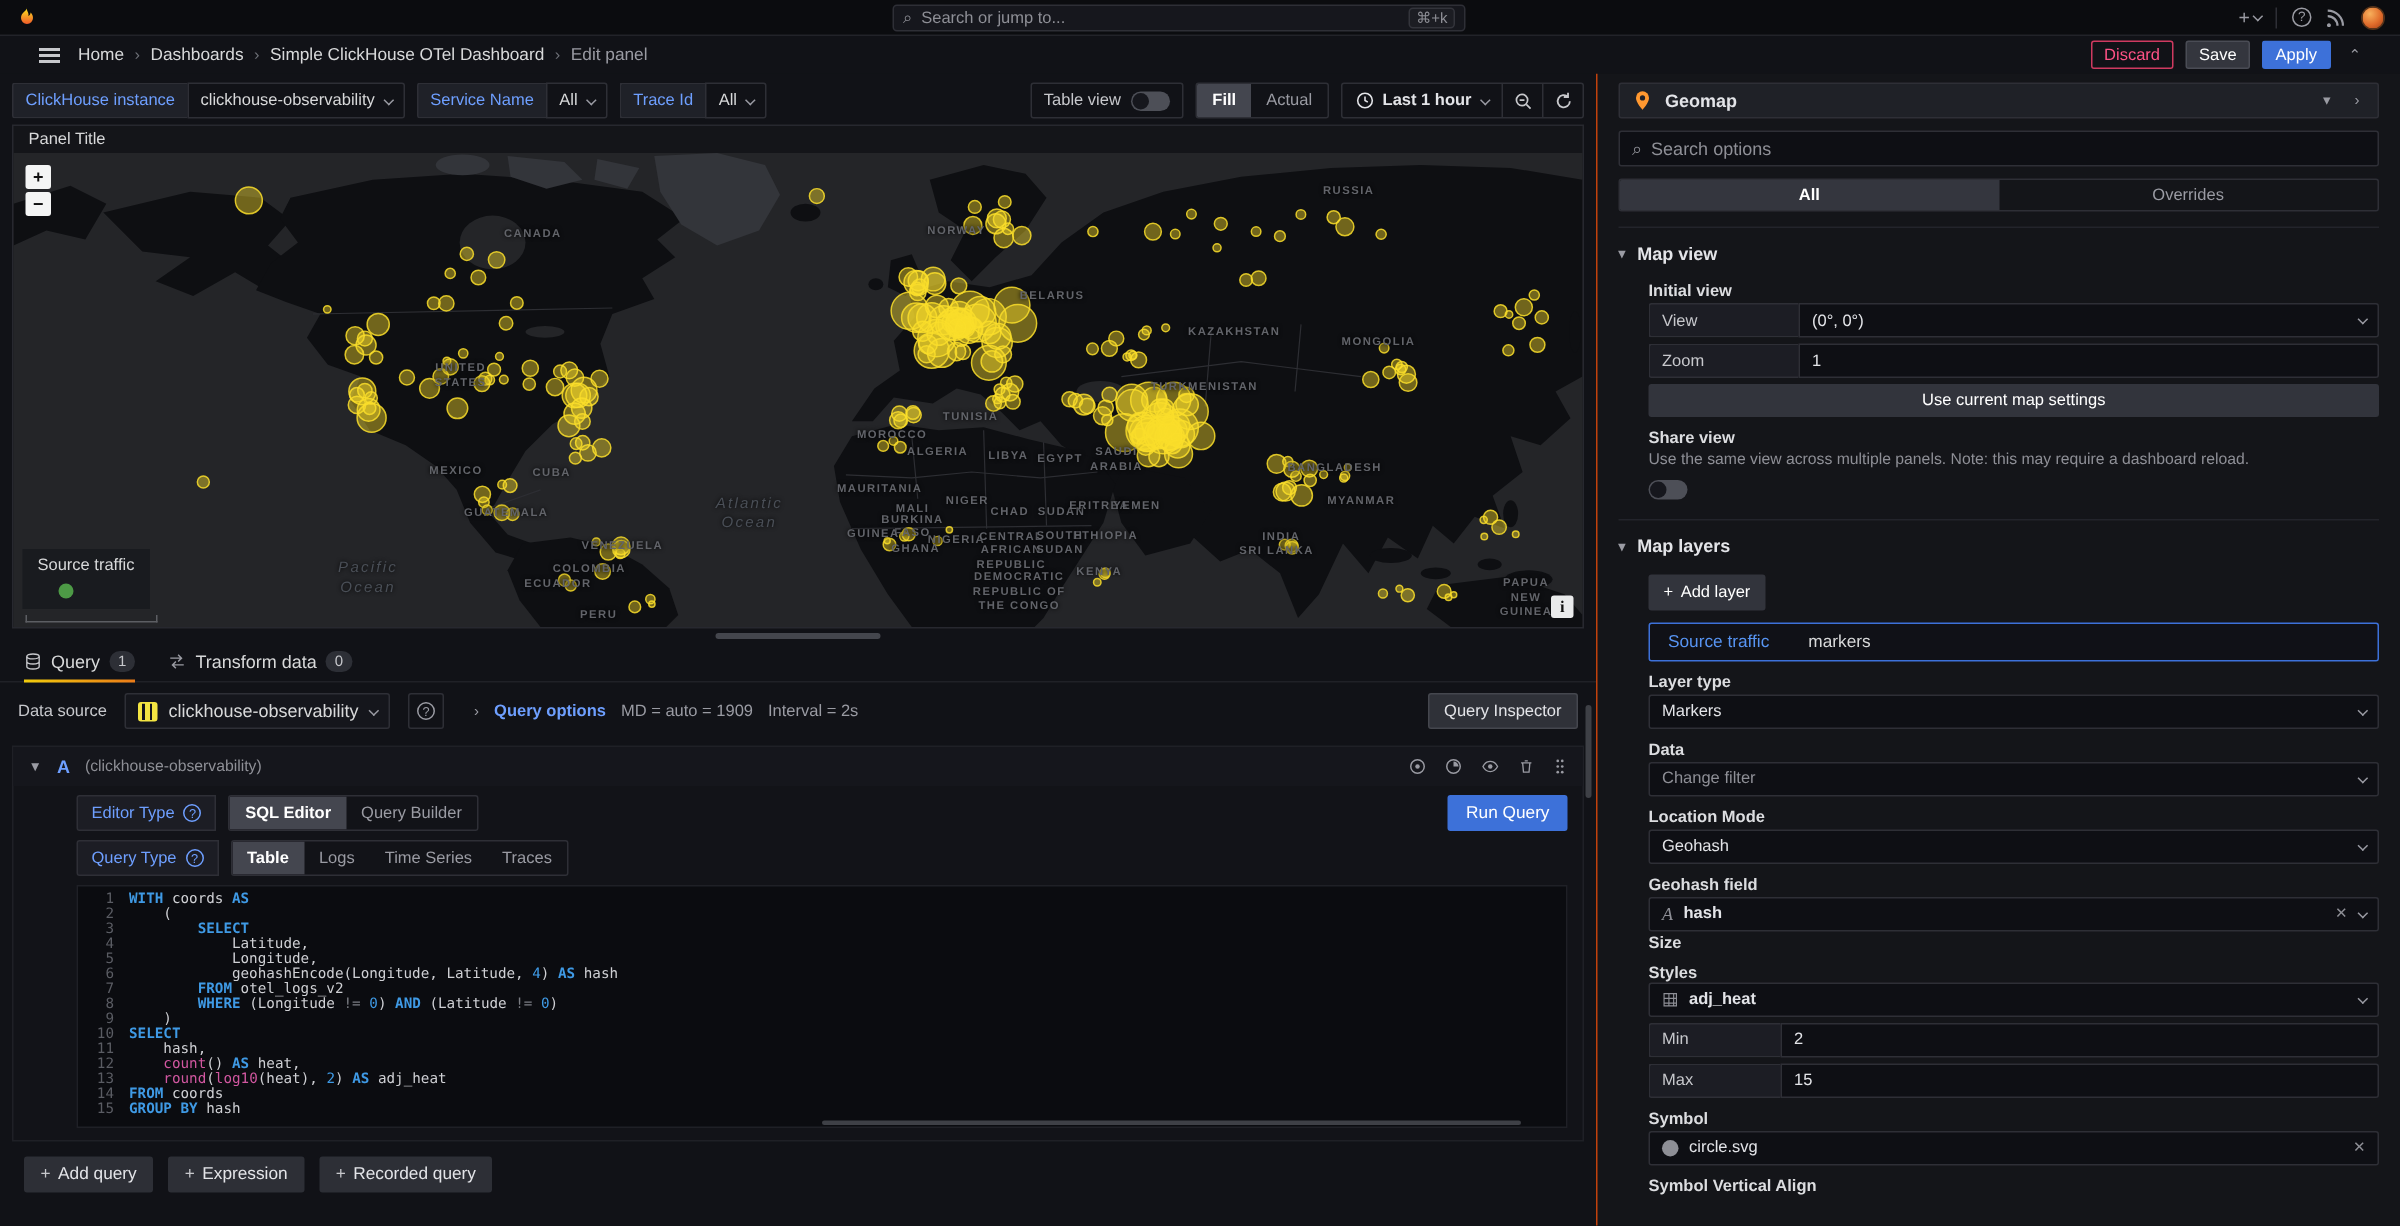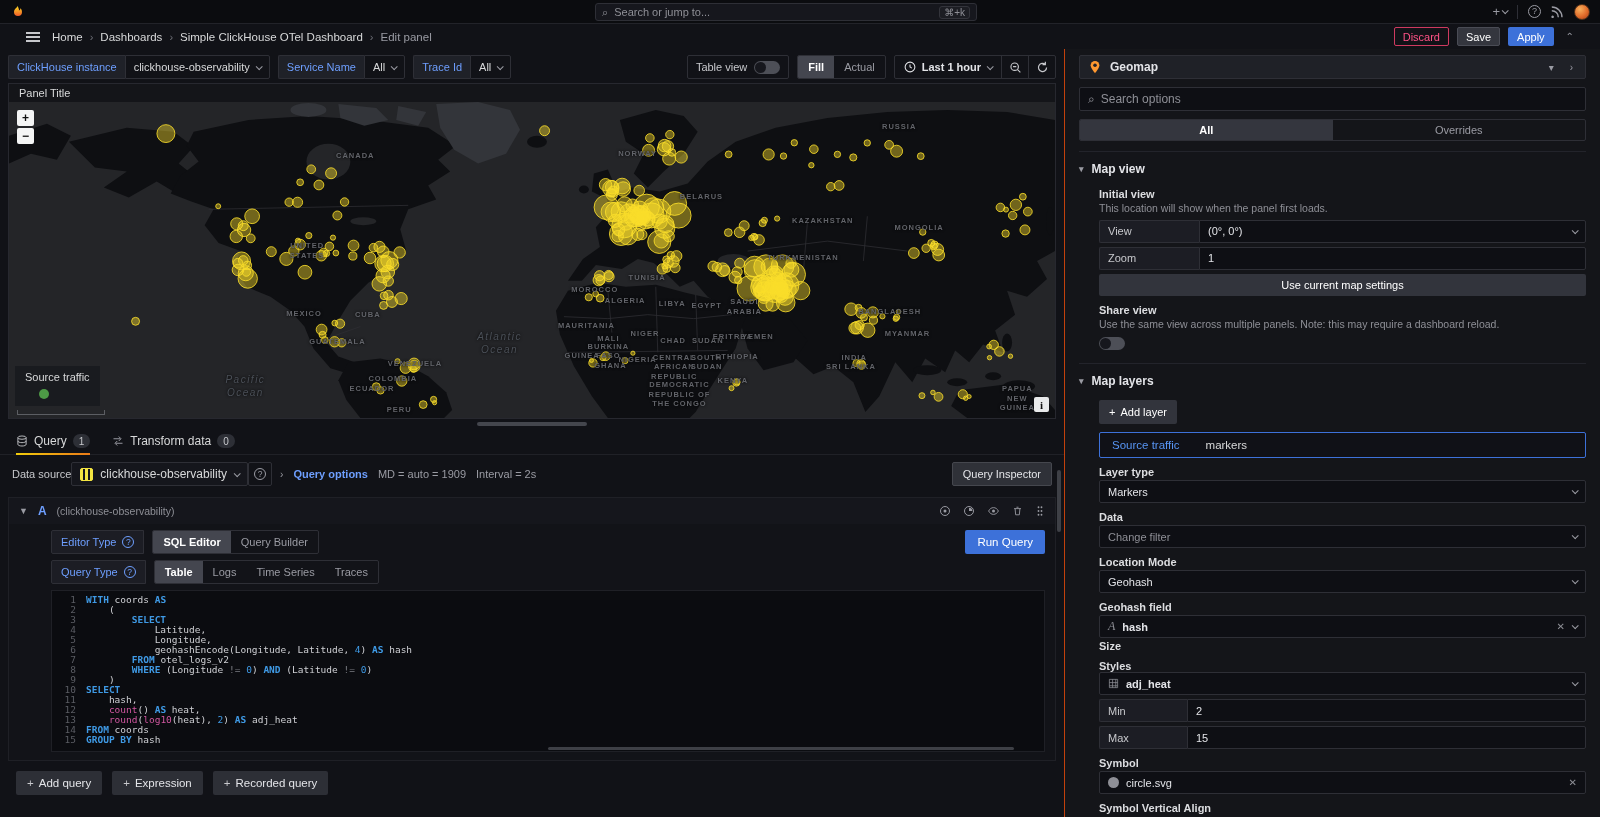--- a/index.html
+++ b/index.html
@@ -902,7 +902,6 @@
     </div>
     <div class="sec-inner">
       <div class="f-label">Initial view</div>
-      <div class="f-desc">This location will show when the panel first loads.</div>
       <div class="input-row">
         <span class="cell-lbl">View</span>
         <span class="cell-val">

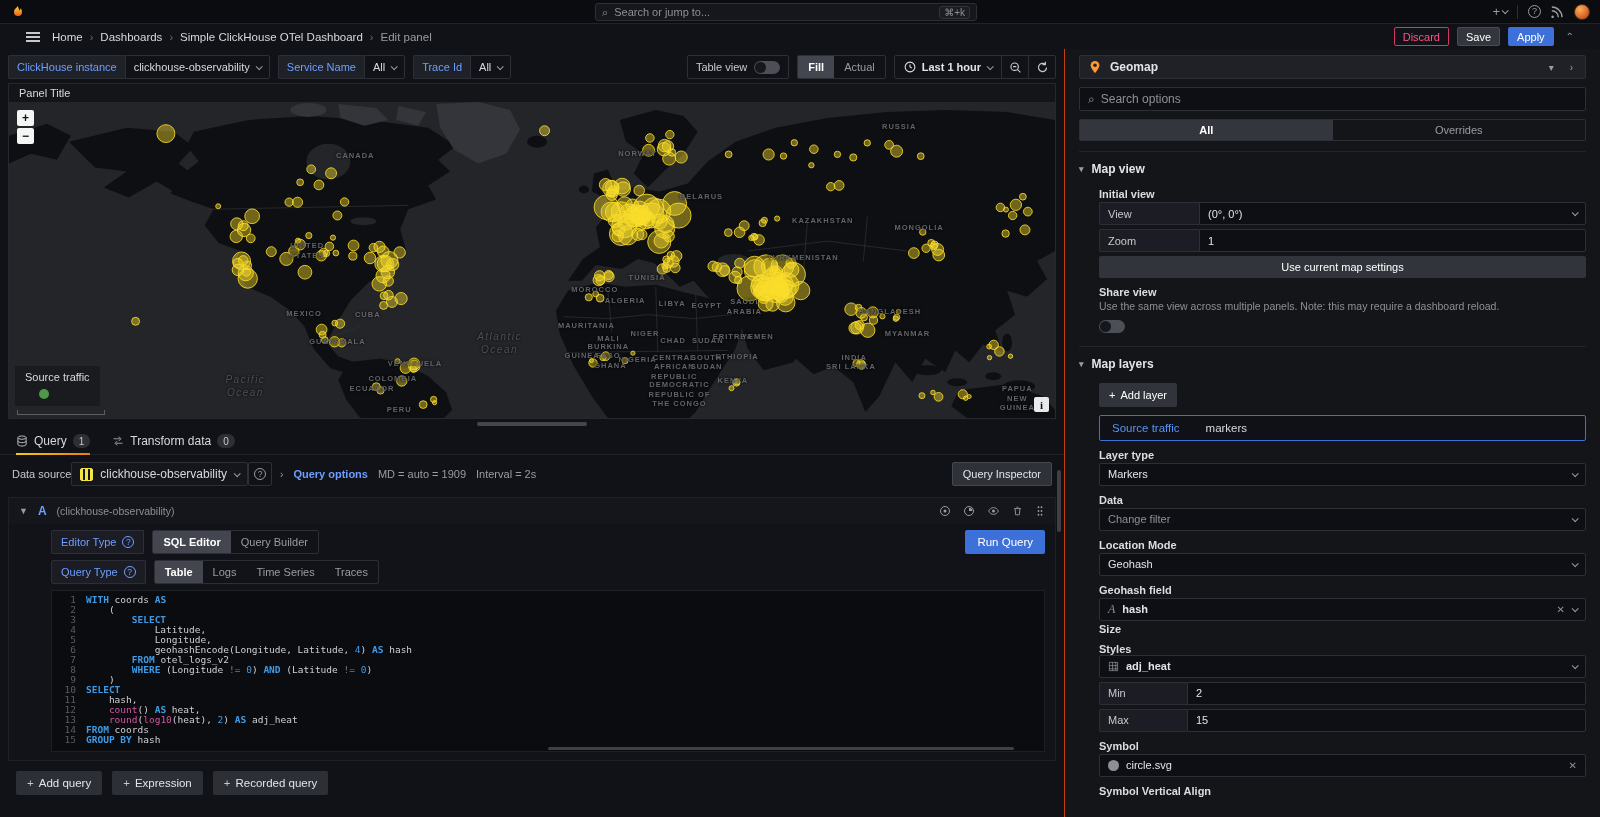--- a/index.html
+++ b/index.html
@@ -94,7 +94,7 @@
   .tab-icon { color:#9a9ba3; }
 
   
-  .ds-row { display:flex; align-items:center; padding:7px 12px 5px 12px; gap:0; }
+  .ds-row { display:flex; align-items:center; padding:7px 12px 5px 12px; gap:12px; }
   .ds-label { font-size:11px; color:#c7c8cc; font-weight:500; }
   .ds-select { display:flex; align-items:center; gap:7px; background:#15161c; border:1px solid #2e2f36; border-radius:2px;
     height:24px; padding:0 8px; min-width:170px; cursor:pointer; }

